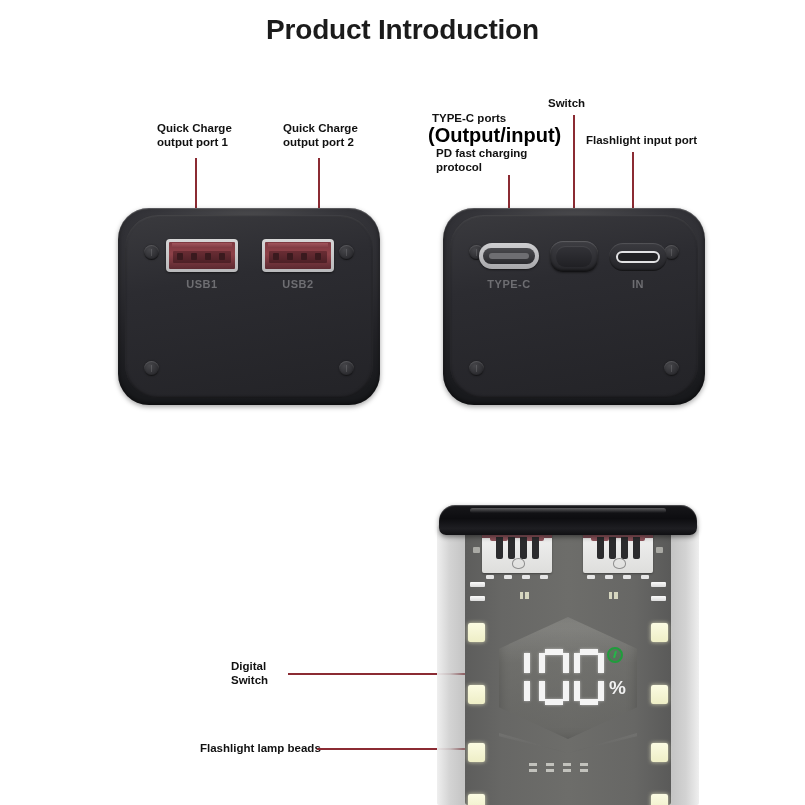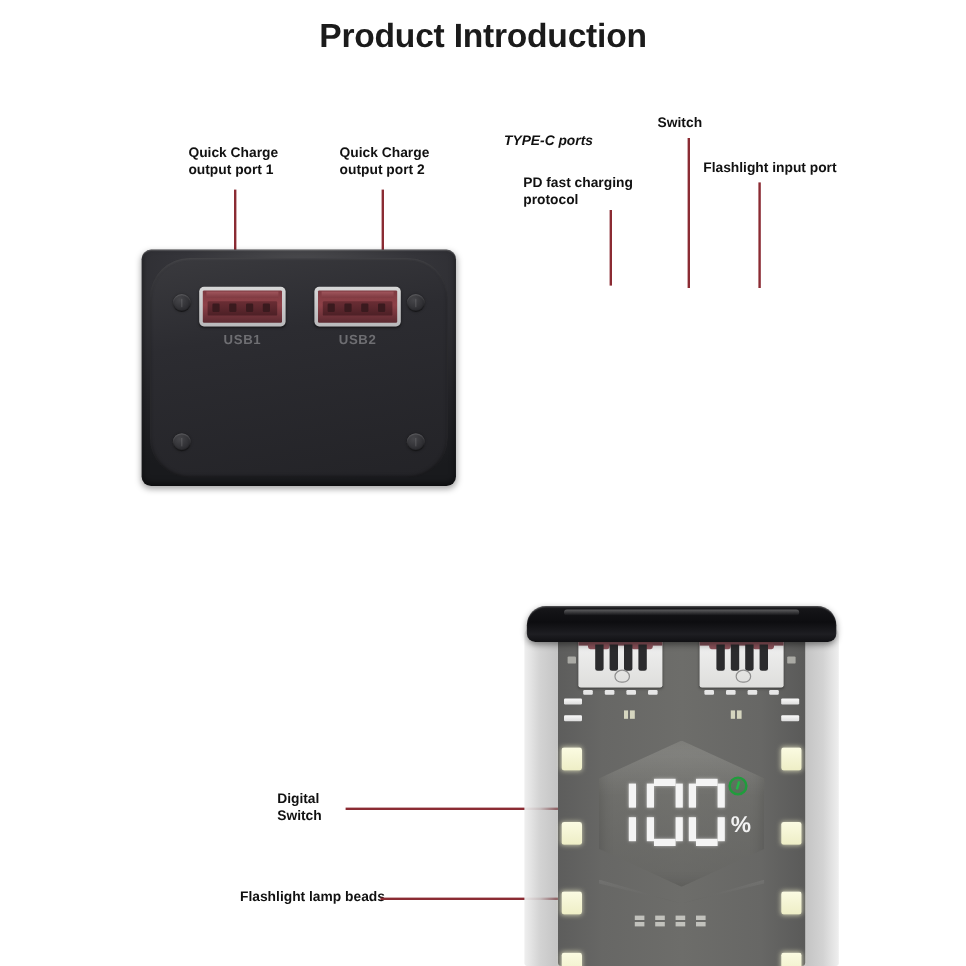--- a/index.html
+++ b/index.html
@@ -330,7 +330,7 @@
     </div>
   </div>
 
-  <div class="callout" style="left:420px;top:112px;font-style:italic;">TYPE-C ports</div>
+  <div class="callout" style="left:432px;top:112px;">TYPE-C ports</div>
   <div class="callout" style="left:436px;top:147px;">PD fast charging
 protocol</div>
   <div class="lead-v" style="left:508px;top:175px;height:63px;"></div>

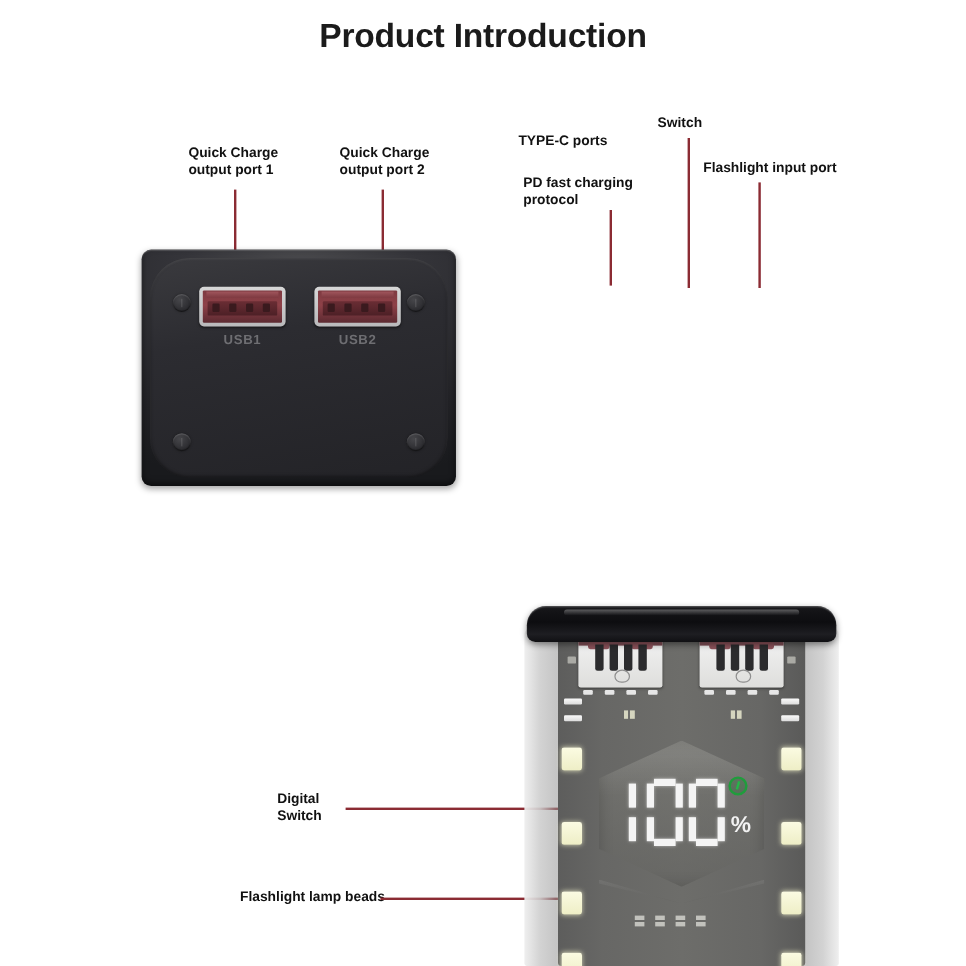--- a/index.html
+++ b/index.html
@@ -331,6 +331,7 @@
   </div>
 
   <div class="callout" style="left:432px;top:112px;">TYPE-C ports</div>
+  <div class="callout-big" style="left:428px;top:125px;">(Output/input)</div>
   <div class="callout" style="left:436px;top:147px;">PD fast charging
 protocol</div>
   <div class="lead-v" style="left:508px;top:175px;height:63px;"></div>

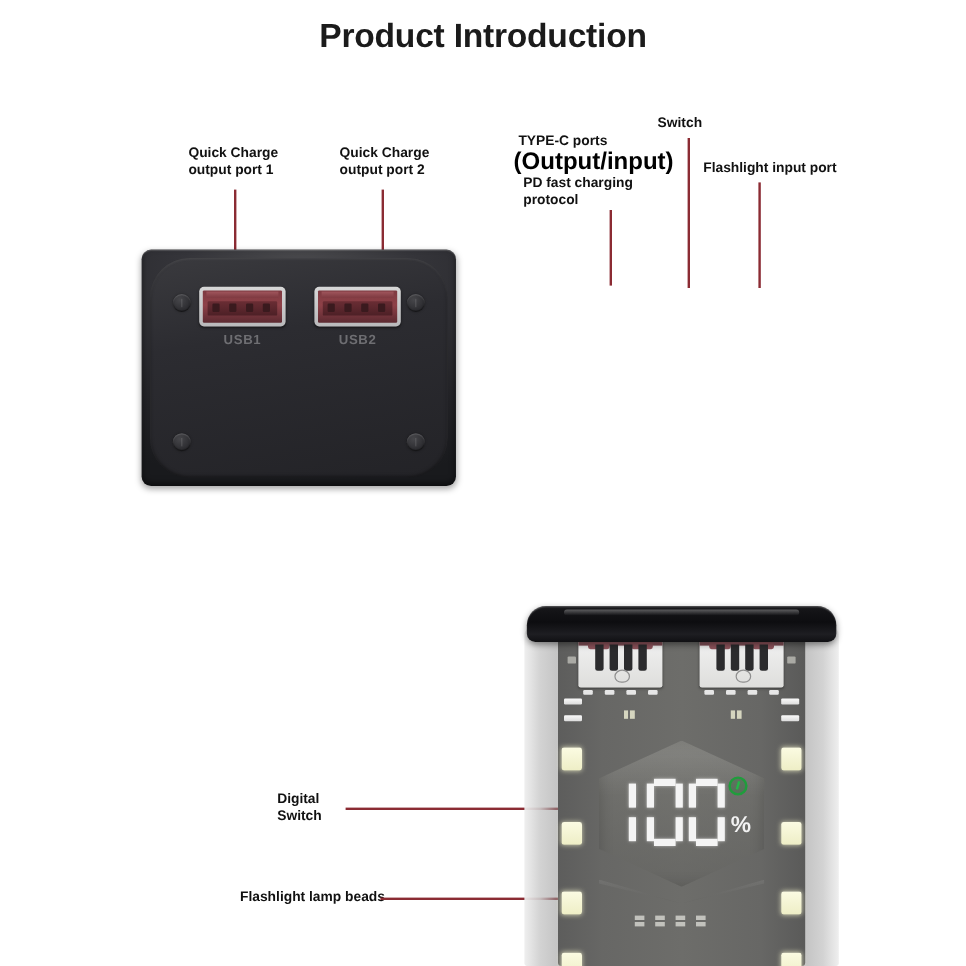--- a/index.html
+++ b/index.html
@@ -41,7 +41,7 @@
   
   .dev{
     position:absolute;
-    border-radius:8px;
+    border-radius:31px;
     background:
       radial-gradient(120% 90% at 50% 8%, #4a4a4d 0%, #35353a 30%, #232327 72%, #191a1d 100%);
     box-shadow:

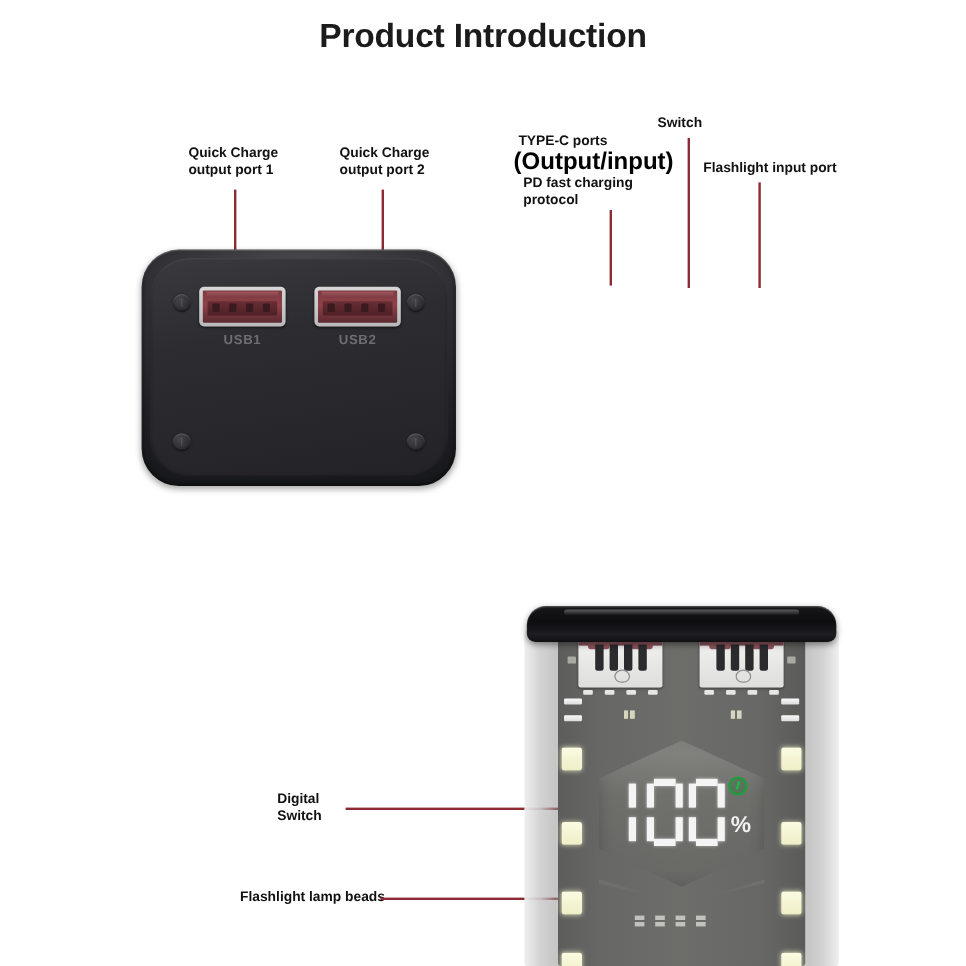--- a/index.html
+++ b/index.html
@@ -342,6 +342,38 @@
   <div class="callout" style="left:586px;top:134px;">Flashlight input port</div>
   <div class="lead-v" style="left:632px;top:152px;height:88px;"></div>
 
+  <div class="dev" style="left:443px;top:208px;width:262px;height:197px;">
+    <div class="dev-inner">
+      <div class="screw" style="left:26px;top:37px;">
+          <i></i>
+        </div>
+      <div class="screw" style="right:26px;top:37px;">
+          <i></i>
+        </div>
+      <div class="screw" style="left:26px;bottom:29px;">
+          <i></i>
+        </div>
+      <div class="screw" style="right:26px;bottom:29px;">
+          <i></i>
+        </div>
+
+      <div class="typec" style="left:36px;top:35px;">
+        <div class="cav">
+            <div class="bar"></div>
+          </div>
+      </div>
+      <div class="port-label" style="left:26px;top:70px;width:80px;">TYPE-C</div>
+
+      <div class="switch" style="left:107px;top:33px;">
+          <b></b>
+        </div>
+
+      <div class="inport" style="left:166px;top:35px;">
+          <b></b>
+        </div>
+      <div class="port-label" style="left:166px;top:70px;width:58px;">IN</div>
+    </div>
+  </div>
 
   <div class="callout" style="left:231px;top:660px;">Digital
 Switch</div>

